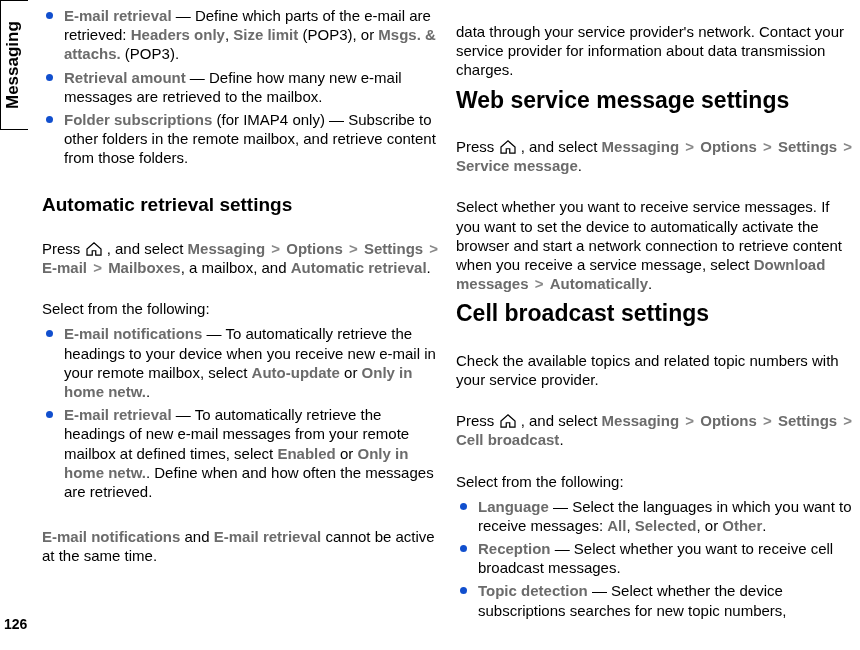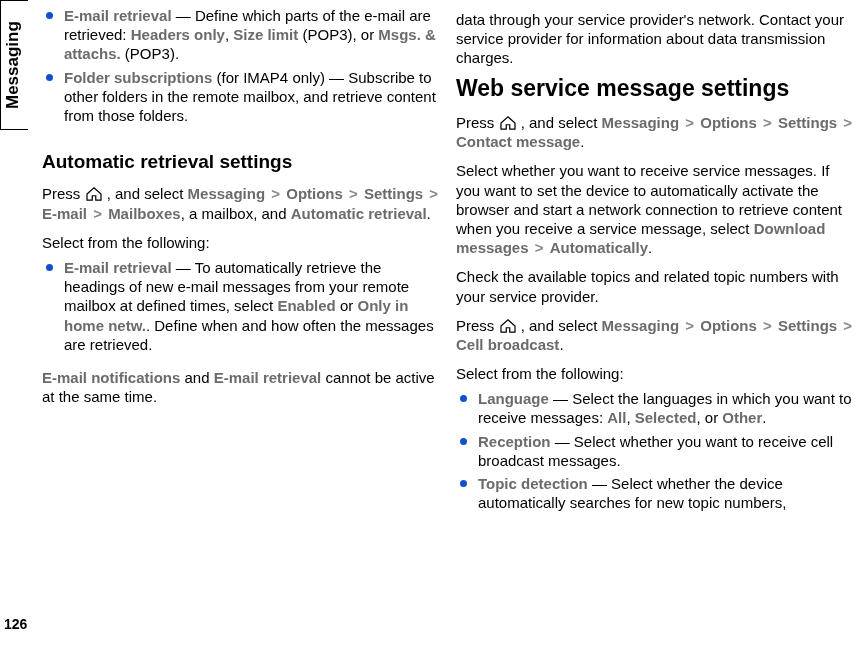--- a/index.html
+++ b/index.html
@@ -74,7 +74,7 @@
   .sep { color: #888; font-weight: bold; padding: 0 2px;}
   h2.sub { font-size: 19px; font-weight: bold; margin-top: 15px; }
   h1.sect { font-size: 23px; font-weight: bold; }
-  p { margin-top: 4px; }
+  p { margin-top: 16px; }
   .home-icon {
     display: inline-block;
     width: 18px;

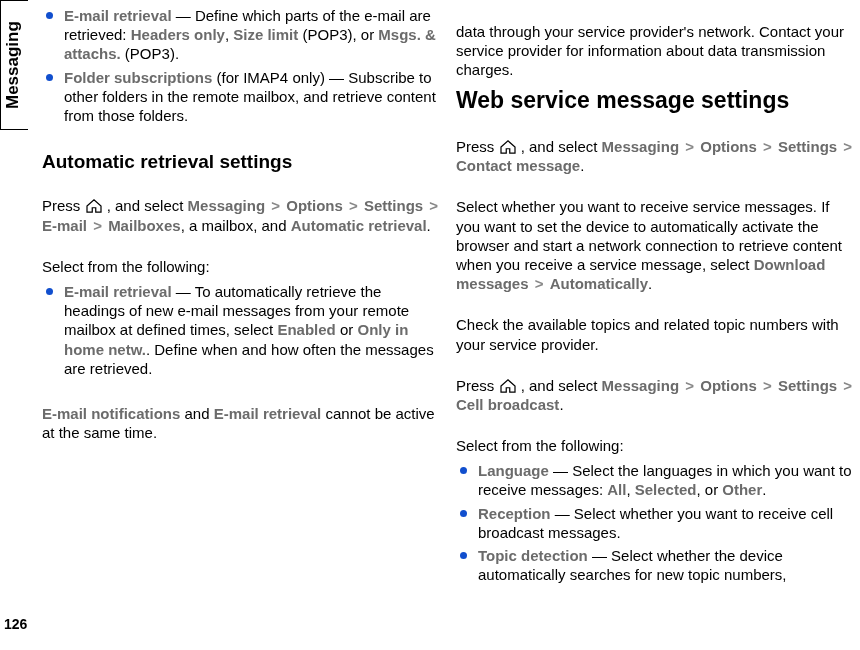--- a/index.html
+++ b/index.html
@@ -97,6 +97,9 @@
         <span class="term">E-mail retrieval</span><span> — Define which parts of the e-mail are retrieved: </span><span class="term">Headers only</span><span>, </span><span class="term">Size limit</span><span> (POP3), or </span><span class="term">Msgs. &amp; attachs.</span><span> (POP3).</span>
       </li>
       <li>
+        <span class="term">Retrieval amount</span><span> — Define how many new e-mail messages are retrieved to the mailbox.</span>
+      </li>
+      <li>
         <span class="term">Folder subscriptions</span><span> (for IMAP4 only)  — Subscribe to other folders in the remote mailbox, and retrieve content from those folders.</span>
       </li>
     </ul>

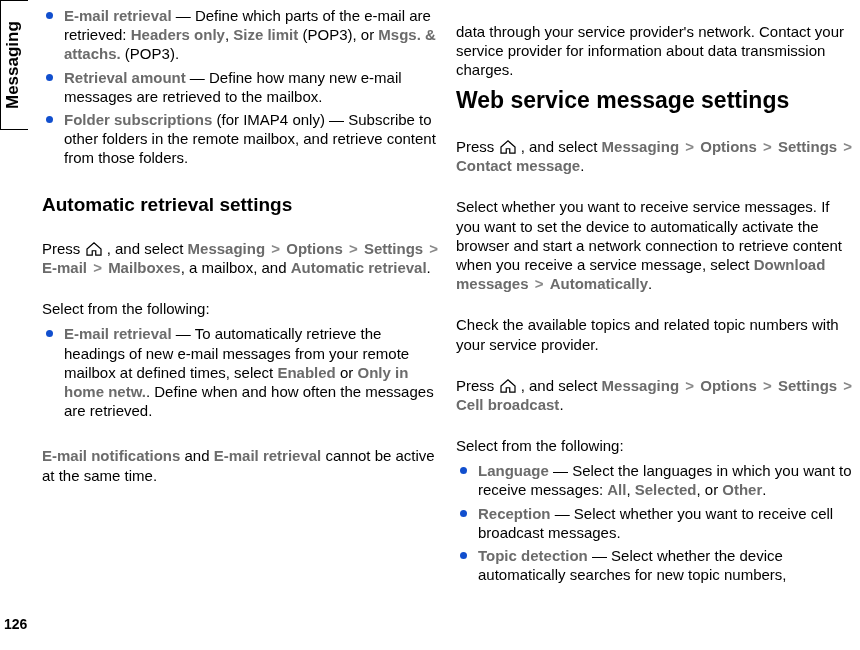--- a/index.html
+++ b/index.html
@@ -134,7 +134,7 @@
     <p>
       <span>Press </span><span class="home-icon"><svg viewBox="0 0 20 16">
             <path d="M2 8 L10 1 L18 8 L18 15 L12 15 L12 10 L8 10 L8 15 L2 15 Z" fill="none" stroke="#000" stroke-width="1.4"></path>
-          </svg></span><span> , and select </span><span class="crumb">Messaging</span><span class="sep"> &gt; </span><span class="crumb">Options</span><span class="sep"> &gt; </span><span class="crumb">Settings</span><span class="sep"> &gt; </span><span class="crumb">Contact message</span><span>.</span>
+          </svg></span><span> , and select </span><span class="crumb">Messaging</span><span class="sep"> &gt; </span><span class="crumb">Options</span><span class="sep"> &gt; </span><span class="crumb">Settings</span><span class="sep"> &gt; </span><span class="crumb">Service message</span><span>.</span>
     </p>
 
     <p>

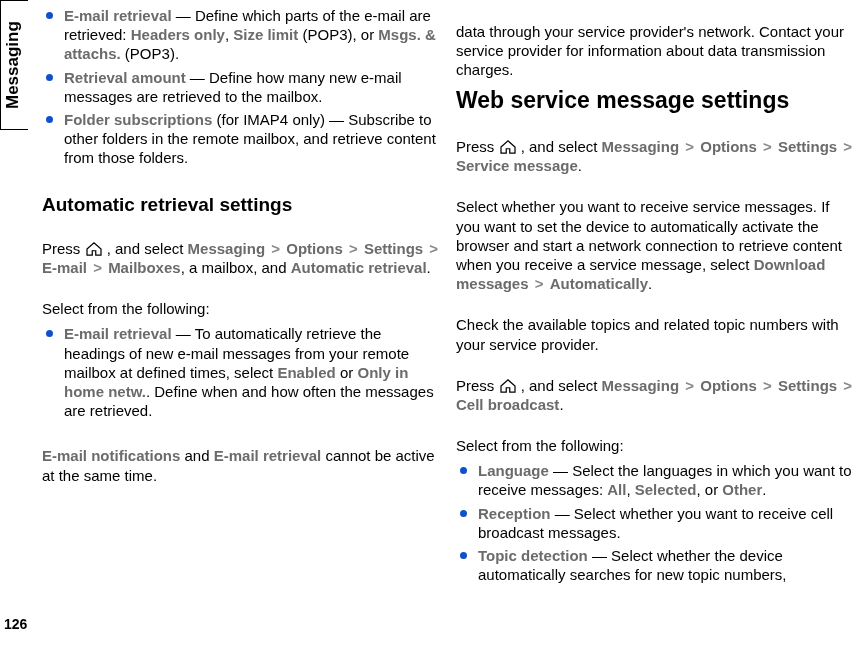--- a/index.html
+++ b/index.html
@@ -141,6 +141,7 @@
       <span>Select whether you want to receive service messages. If you want to set the device to automatically activate the browser and start a network connection to retrieve content when you receive a service message, select </span><span class="crumb">Download messages</span><span class="sep"> &gt; </span><span class="crumb">Automatically</span><span>.</span>
     </p>
 
+    <h1 class="sect">Cell broadcast settings</h1>
 
     <p>Check the available topics and related topic numbers with your service provider.</p>
 

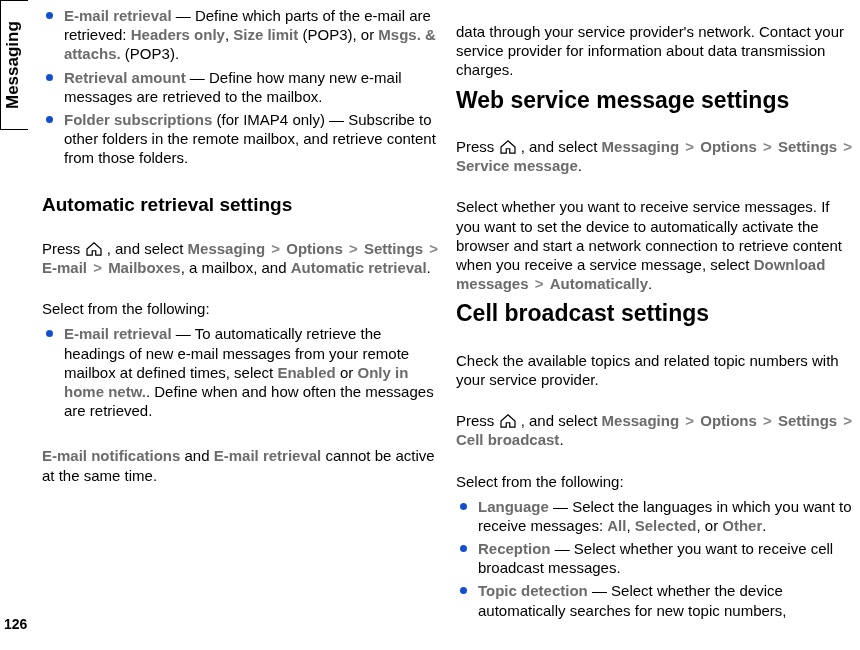--- a/index.html
+++ b/index.html
@@ -116,6 +116,9 @@
 
     <ul class="bullets">
       <li>
+        <span class="term">E-mail notifications</span><span> — To automatically retrieve the headings to your device when you receive new e-mail in your remote mailbox, select </span><span class="term">Auto-update</span><span> or </span><span class="term">Only in home netw.</span><span>.</span>
+      </li>
+      <li>
         <span class="term">E-mail retrieval</span><span> — To automatically retrieve the headings of new e-mail messages from your remote mailbox at defined times, select </span><span class="term">Enabled</span><span> or </span><span class="term">Only in home netw.</span><span>. Define when and how often the messages are retrieved.</span>
       </li>
     </ul>

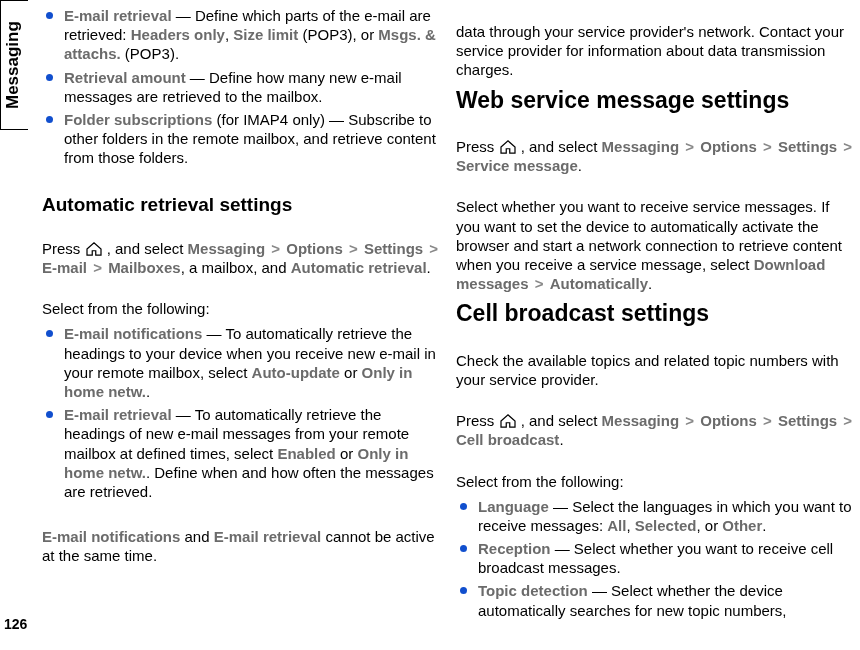--- a/index.html
+++ b/index.html
@@ -164,7 +164,7 @@
         <span class="term">Reception</span><span> — Select whether you want to receive cell broadcast messages.</span>
       </li>
       <li>
-        <span class="term">Topic detection</span><span> — Select whether the device automatically searches for new topic numbers,</span>
+        <span class="term">Topic detection</span><span> — Select whether the device subscriptions searches for new topic numbers,</span>
       </li>
     </ul>
   </div>

